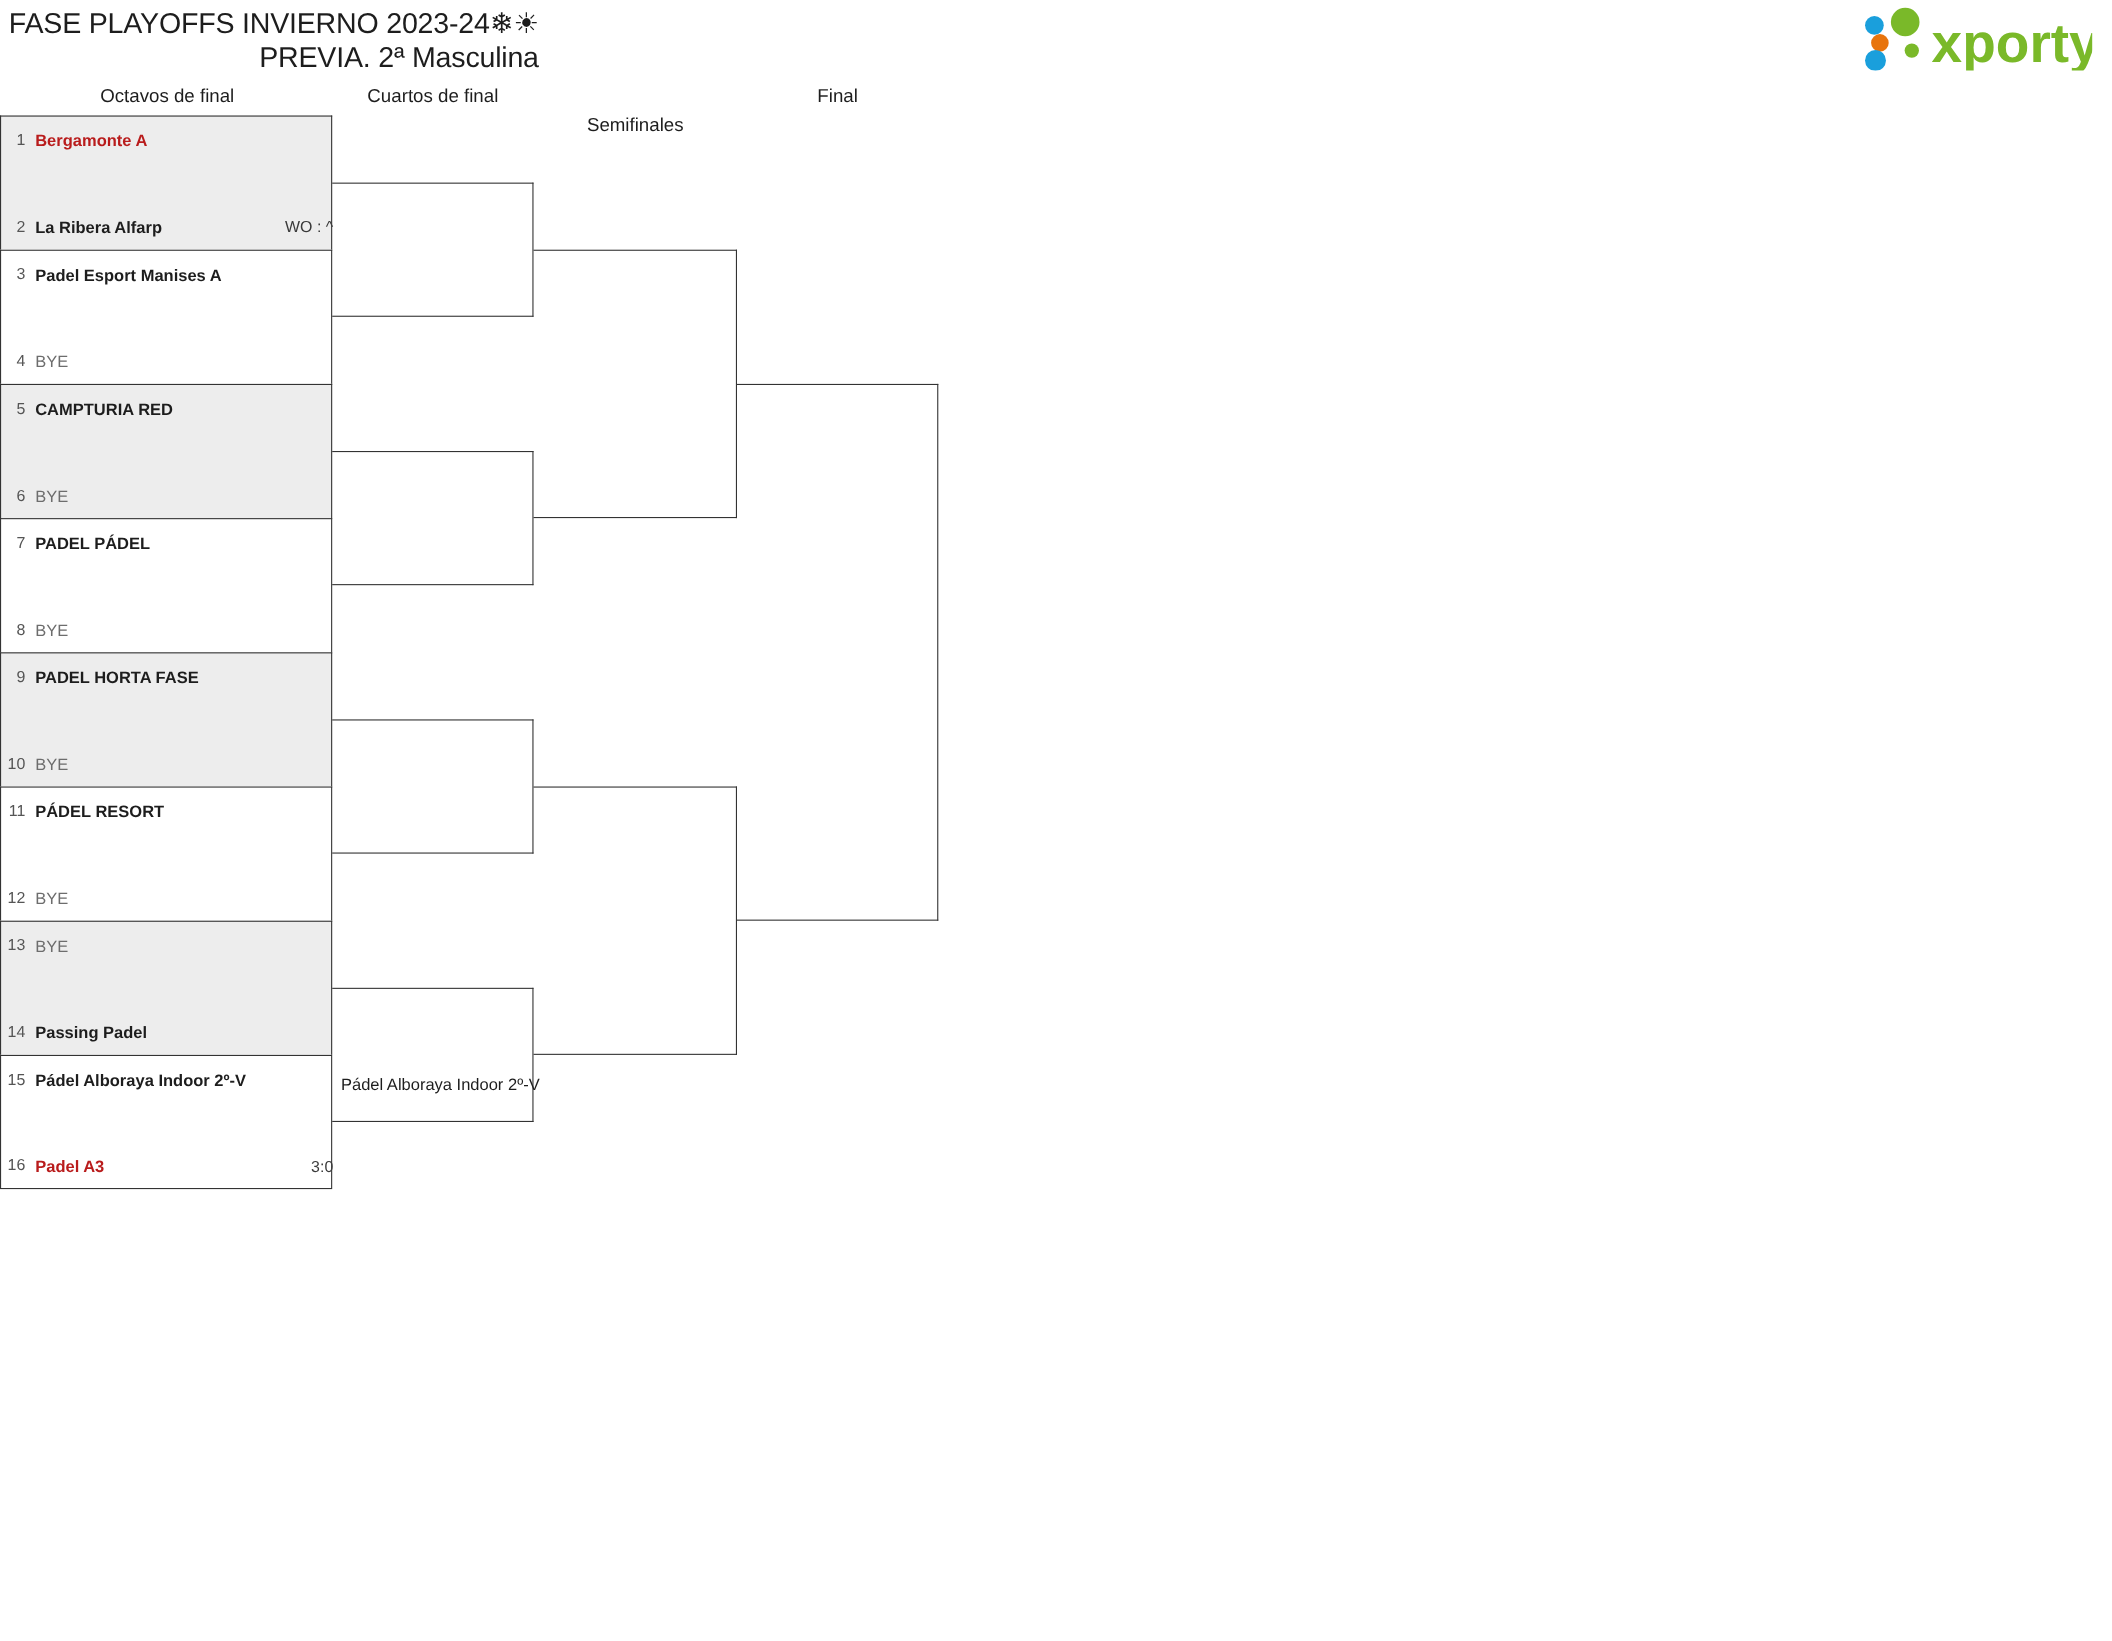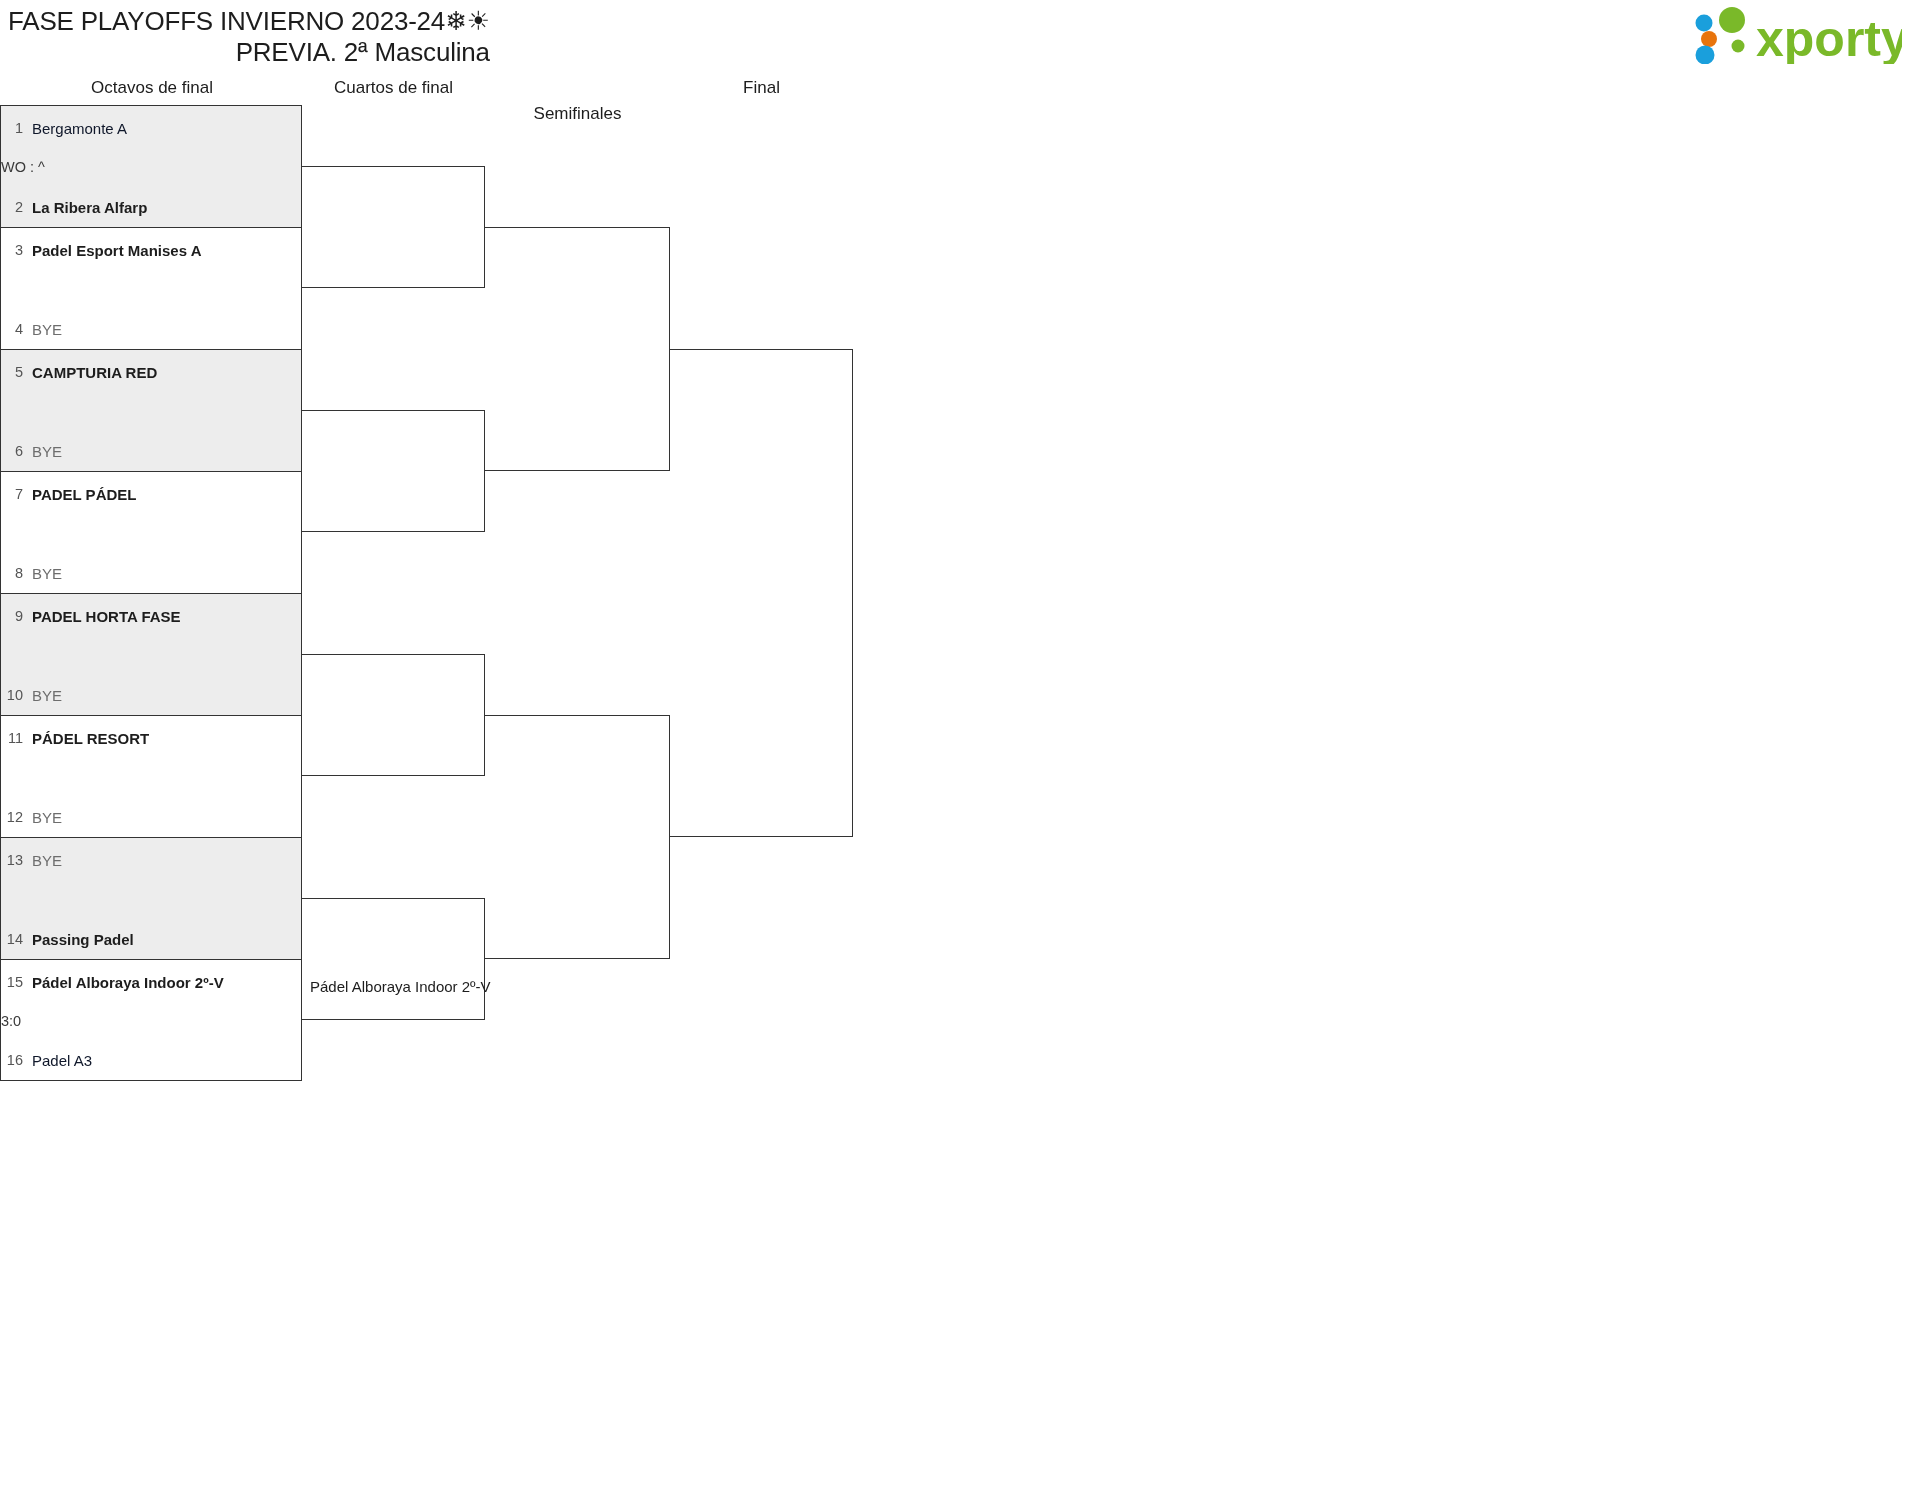--- a/index.html
+++ b/index.html
@@ -53,7 +53,7 @@
   }
   .pname{font-size:15px;color:#1d1d1d;white-space:nowrap;}
   .pname.win{font-weight:700;}
-  .pname.lose{font-weight:400;color:#0f172a;}
+  .pname.lose{font-weight:700;color:#b91c1c;}
   .pname.bye{font-weight:400;color:#6d6d6d;}
   .pname.normal{font-weight:700;color:#1d1d1d;}
 

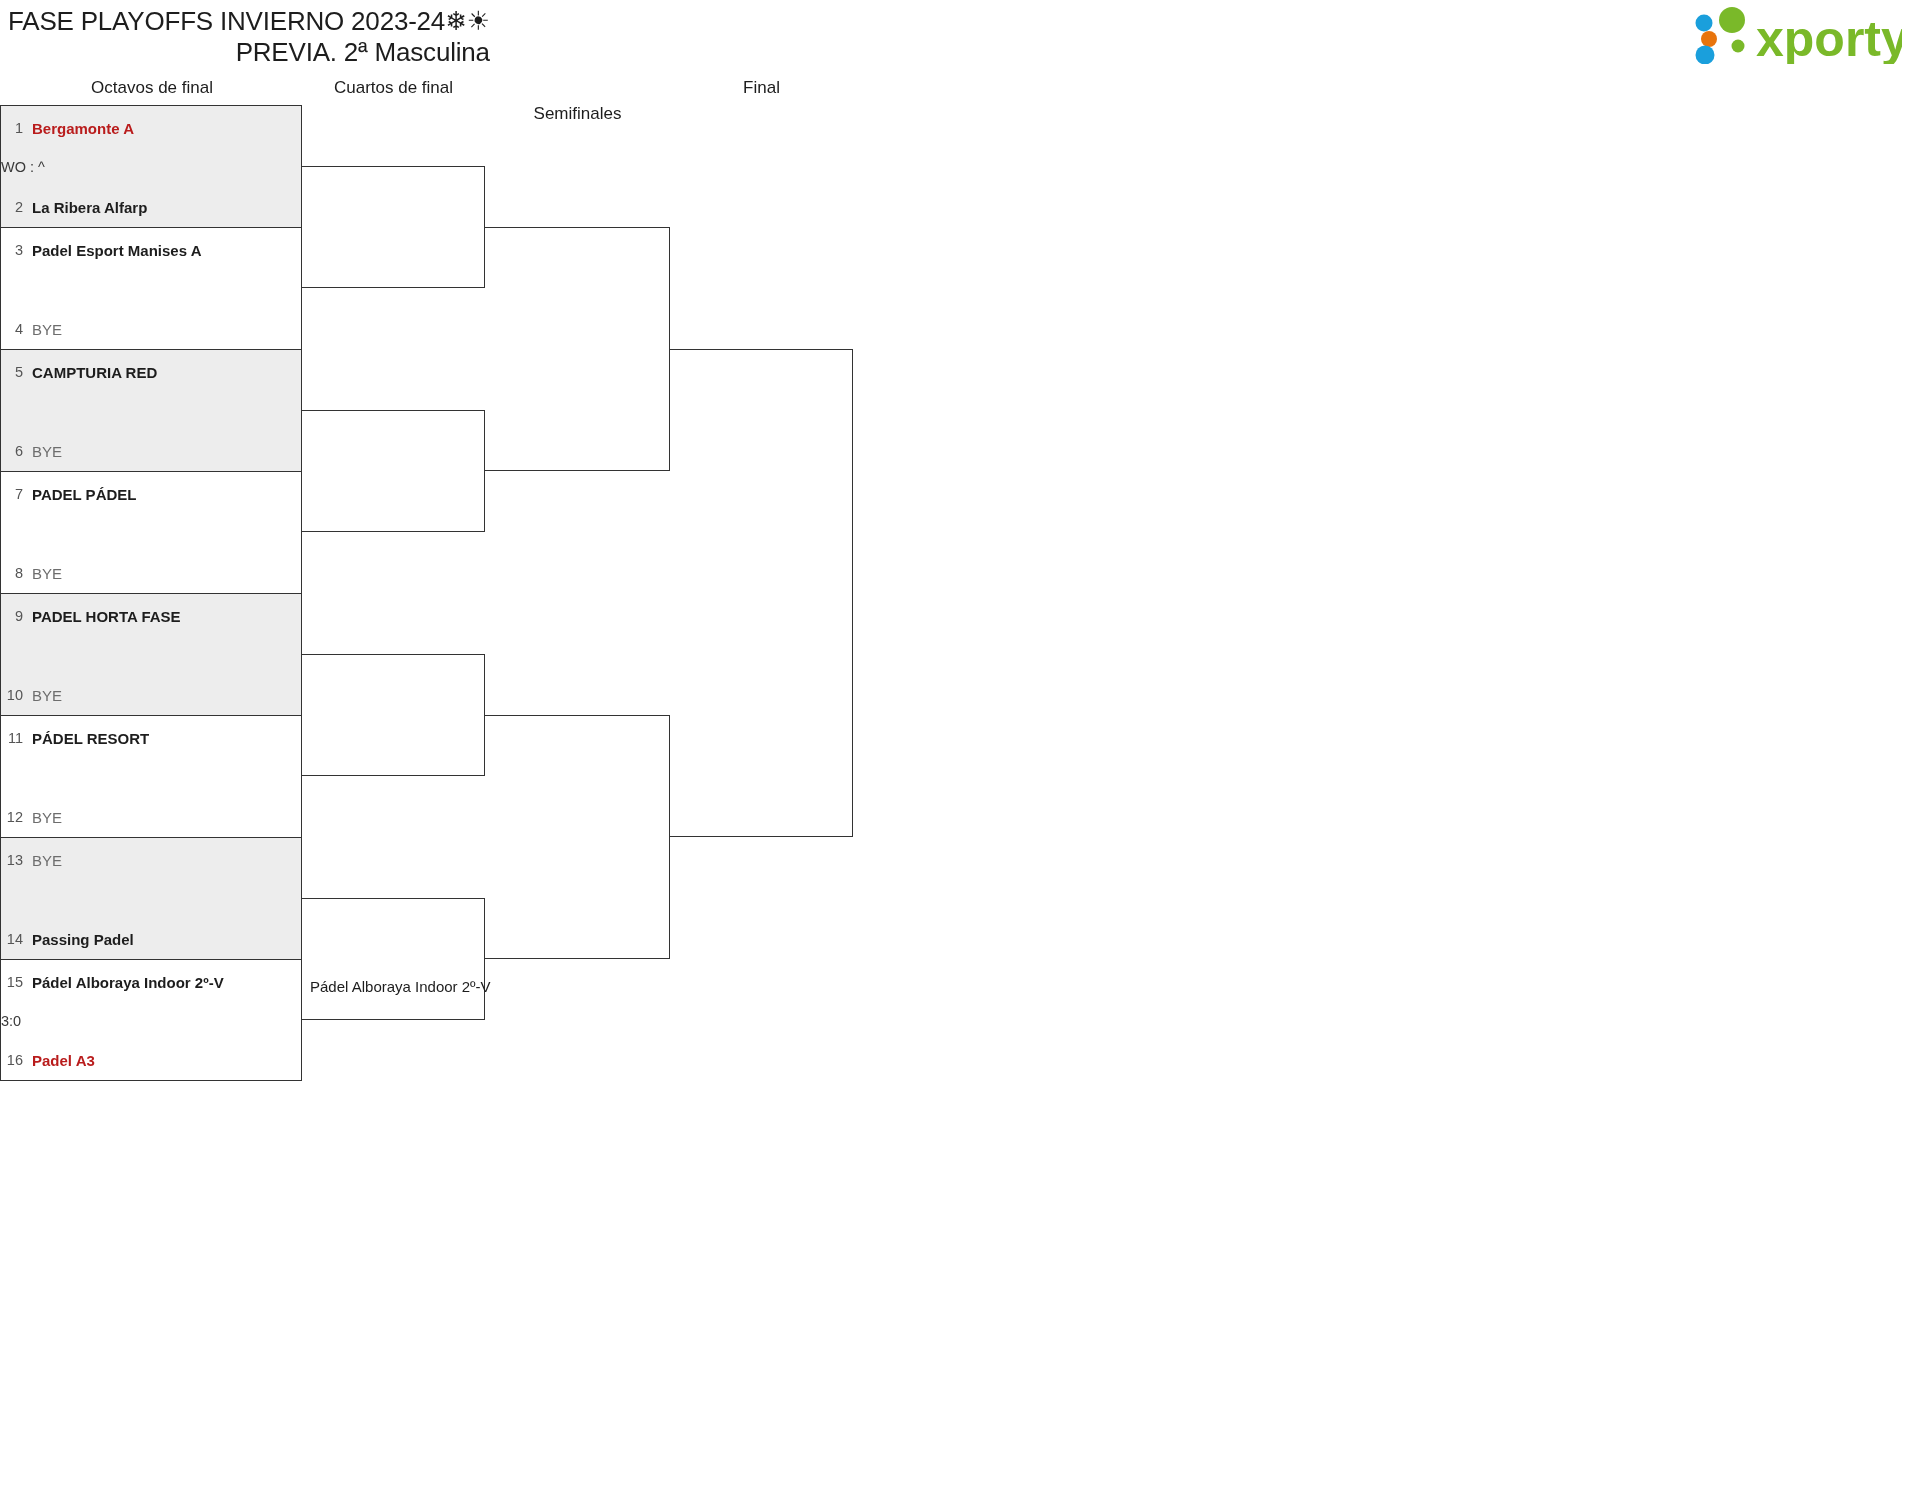--- a/index.html
+++ b/index.html
@@ -58,8 +58,8 @@
   .pname.normal{font-weight:700;color:#1d1d1d;}
 
   .score{
-    position:absolute;left:0;width:302px;text-align:left;
-    font-size:14.5px;color:#3a3a3a;font-weight:400;
+    position:absolute;left:0;width:302px;text-align:right;
+    font-size:14.5px;color:#3a3a3a;font-weight:400;margin-top:40px;
   }
 
   

